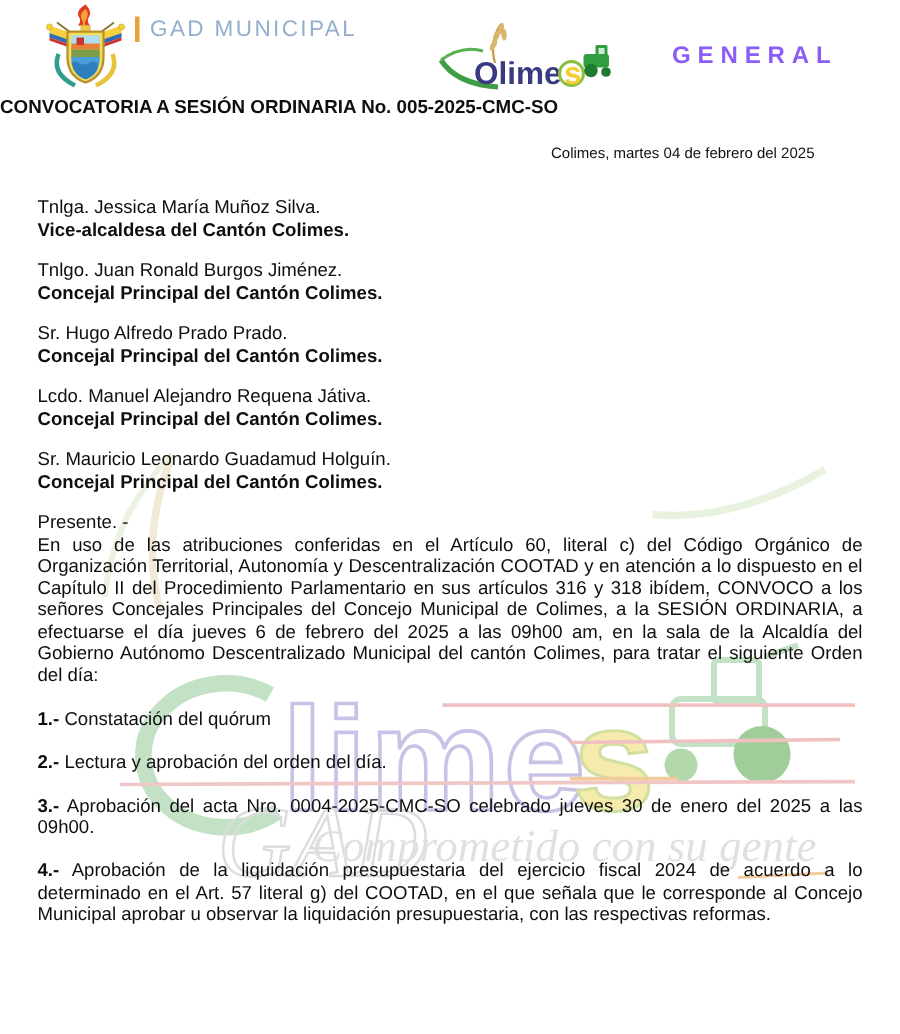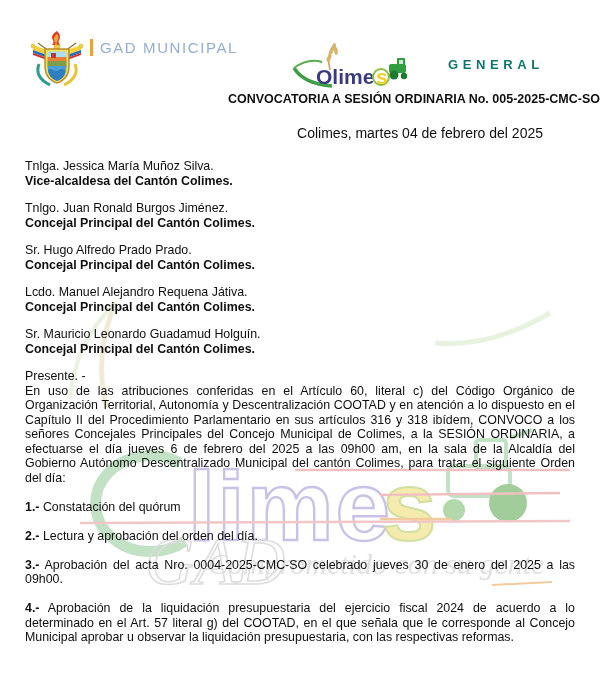--- a/index.html
+++ b/index.html
@@ -17,7 +17,7 @@
     width: 530px; height: 300px;
     opacity: .6; z-index: 0; pointer-events: none;
   }
-  .content { position: relative; z-index: 1; margin-top: 28px; }
+  .content { position: relative; z-index: 1; }
 
   
   .header { position: relative; height: 131px; }

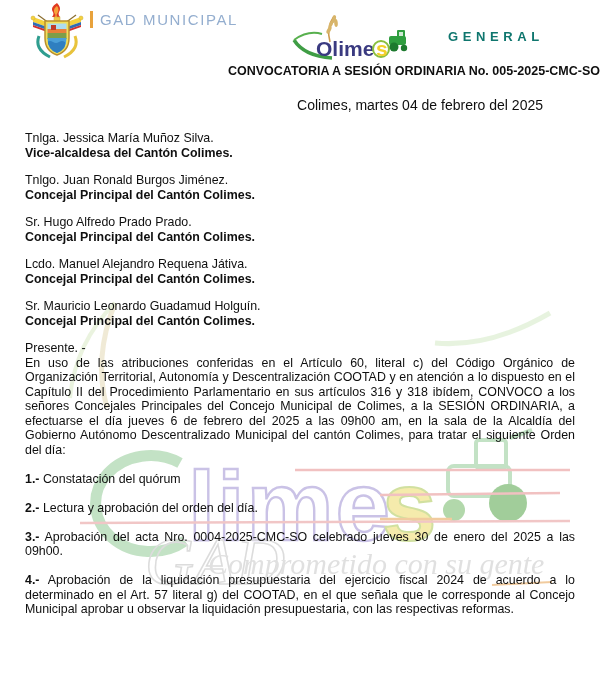--- a/index.html
+++ b/index.html
@@ -28,7 +28,7 @@
   .colimes-logo { position: absolute; left: 290px; top: 14px; }
   .secretaria { position: absolute; left: 448px; top: 26px; text-align: center; }
   .sec-line1 { font-size: 14.5px; letter-spacing: 2.6px; color: #94a9d8; padding-bottom: 3px; border-bottom: 2px solid #f2b194; }
-  .sec-line2 { font-size: 13px; font-weight: bold; letter-spacing: 4.6px; color: #0f766e; margin-top: 3px; }
+  .sec-line2 { font-size: 16px; font-weight: bold; letter-spacing: 4.6px; color: #8b5cf6; margin-top: 3px; }
   .doc-title { position: absolute; top: 64px; left: 0; width: 100%; text-align: right; font-weight: bold; font-size: 12.5px; }
   .dateline { position: absolute; top: 97px; right: 57px; font-size: 14px; }
 

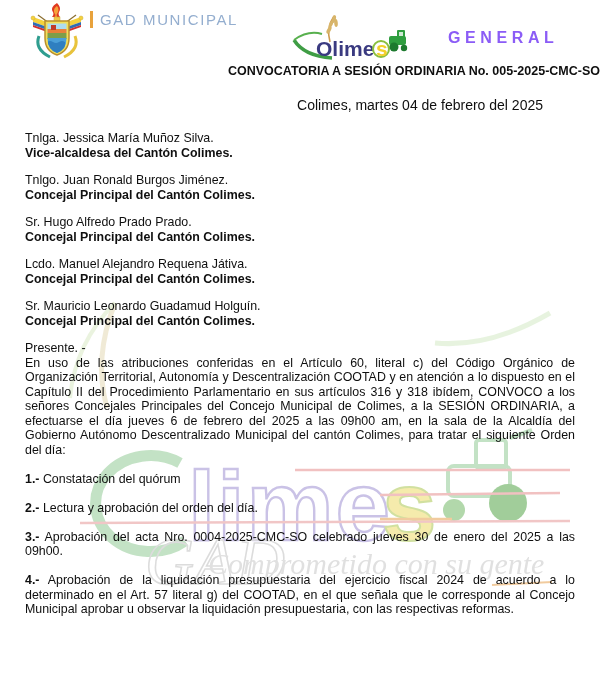--- a/index.html
+++ b/index.html
@@ -29,7 +29,7 @@
   .secretaria { position: absolute; left: 448px; top: 26px; text-align: center; }
   .sec-line1 { font-size: 14.5px; letter-spacing: 2.6px; color: #94a9d8; padding-bottom: 3px; border-bottom: 2px solid #f2b194; }
   .sec-line2 { font-size: 16px; font-weight: bold; letter-spacing: 4.6px; color: #8b5cf6; margin-top: 3px; }
-  .doc-title { position: absolute; top: 64px; left: 0; width: 100%; text-align: right; font-weight: bold; font-size: 12.5px; }
+  .doc-title { position: absolute; top: 64px; left: 0; width: 100%; text-align: left; font-weight: bold; font-size: 12.5px; }
   .dateline { position: absolute; top: 97px; right: 57px; font-size: 14px; }
 
   

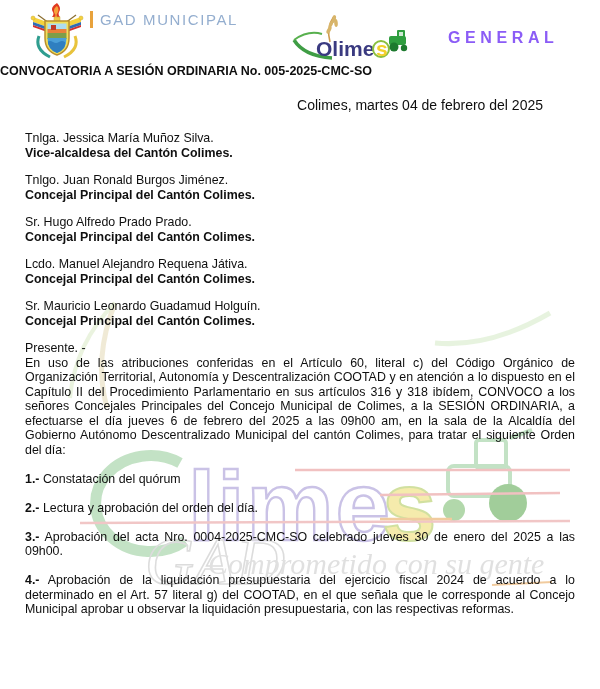--- a/index.html
+++ b/index.html
@@ -30,7 +30,7 @@
   .sec-line1 { font-size: 14.5px; letter-spacing: 2.6px; color: #94a9d8; padding-bottom: 3px; border-bottom: 2px solid #f2b194; }
   .sec-line2 { font-size: 16px; font-weight: bold; letter-spacing: 4.6px; color: #8b5cf6; margin-top: 3px; }
   .doc-title { position: absolute; top: 64px; left: 0; width: 100%; text-align: left; font-weight: bold; font-size: 12.5px; }
-  .dateline { position: absolute; top: 97px; right: 57px; font-size: 14px; }
+  .dateline { position: absolute; top: 97px; right: 57px; font-size: 10px; }
 
   
   .main { padding: 0 25px; font-size: 12.4px; line-height: 14.5px; }

